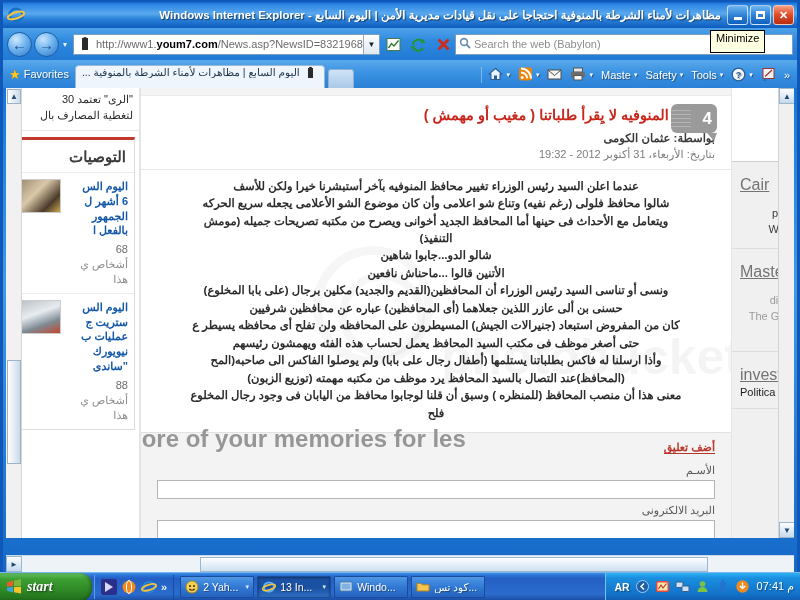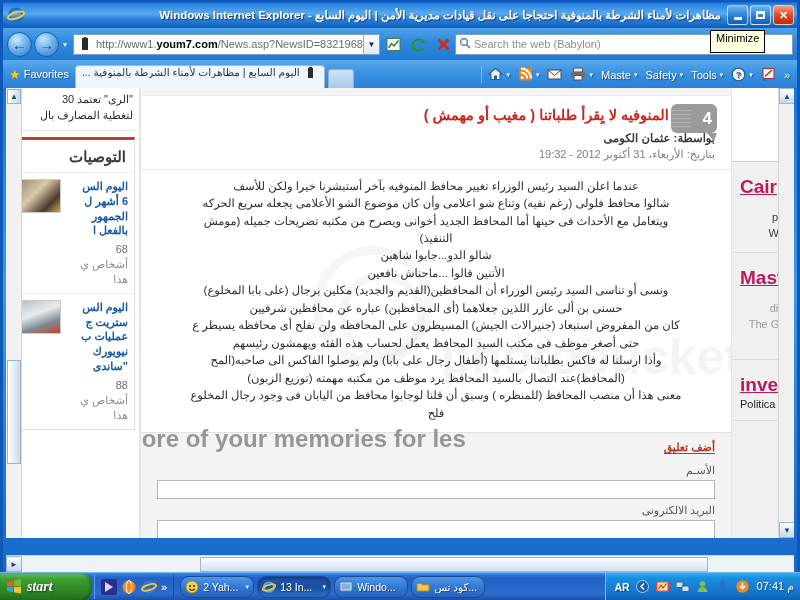--- a/index.html
+++ b/index.html
@@ -252,7 +252,7 @@
   }
   #art-body {
     direction: rtl; text-align: center; padding: 8px 18px 10px;
-    font-size: 11.5px; color: #2c2c2c; line-height: 1.52;
+    font-size: 11.5px; color: #2c2c2c; line-height: 1.52; font-weight: bold;
   }
   #art-body p { margin: 0; }
 

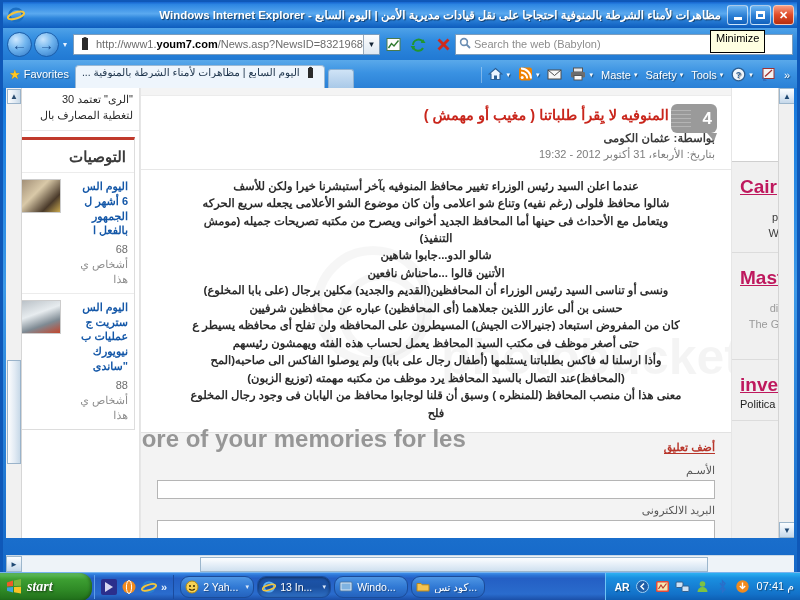--- a/index.html
+++ b/index.html
@@ -303,7 +303,7 @@
   #rr-white { height: 74px; background: #fff; border-bottom: 1px solid #cfcfcf; }
   .ad-block { padding: 14px 0 10px 8px; border-bottom: 1px solid #dcdcdc; }
   .ad-link {
-    color: #be185d; font-size: 19px; font-weight: bold; text-decoration: underline;
+    color: #737373; font-size: 16px; font-weight: normal; text-decoration: underline;
     white-space: nowrap; display: block;
   }
   .ad-desc {

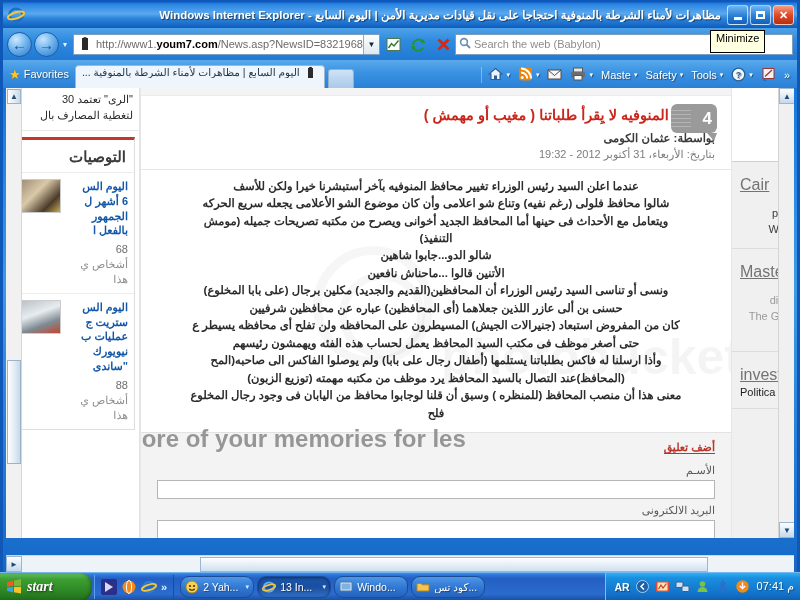--- a/index.html
+++ b/index.html
@@ -368,7 +368,7 @@
   .task-btn {
     height: 22px; flex: 0 0 auto; min-width: 74px; max-width: 104px;
     background: linear-gradient(to bottom, #4f97e5, #3179d4 50%, #2462bd);
-    border: 1px solid #1b4c99; border-radius: 9px;
+    border: 1px solid #1b4c99; border-radius: 1px;
     display: flex; align-items: center; padding: 0 4px; gap: 4px;
   }
   .task-btn.active {

